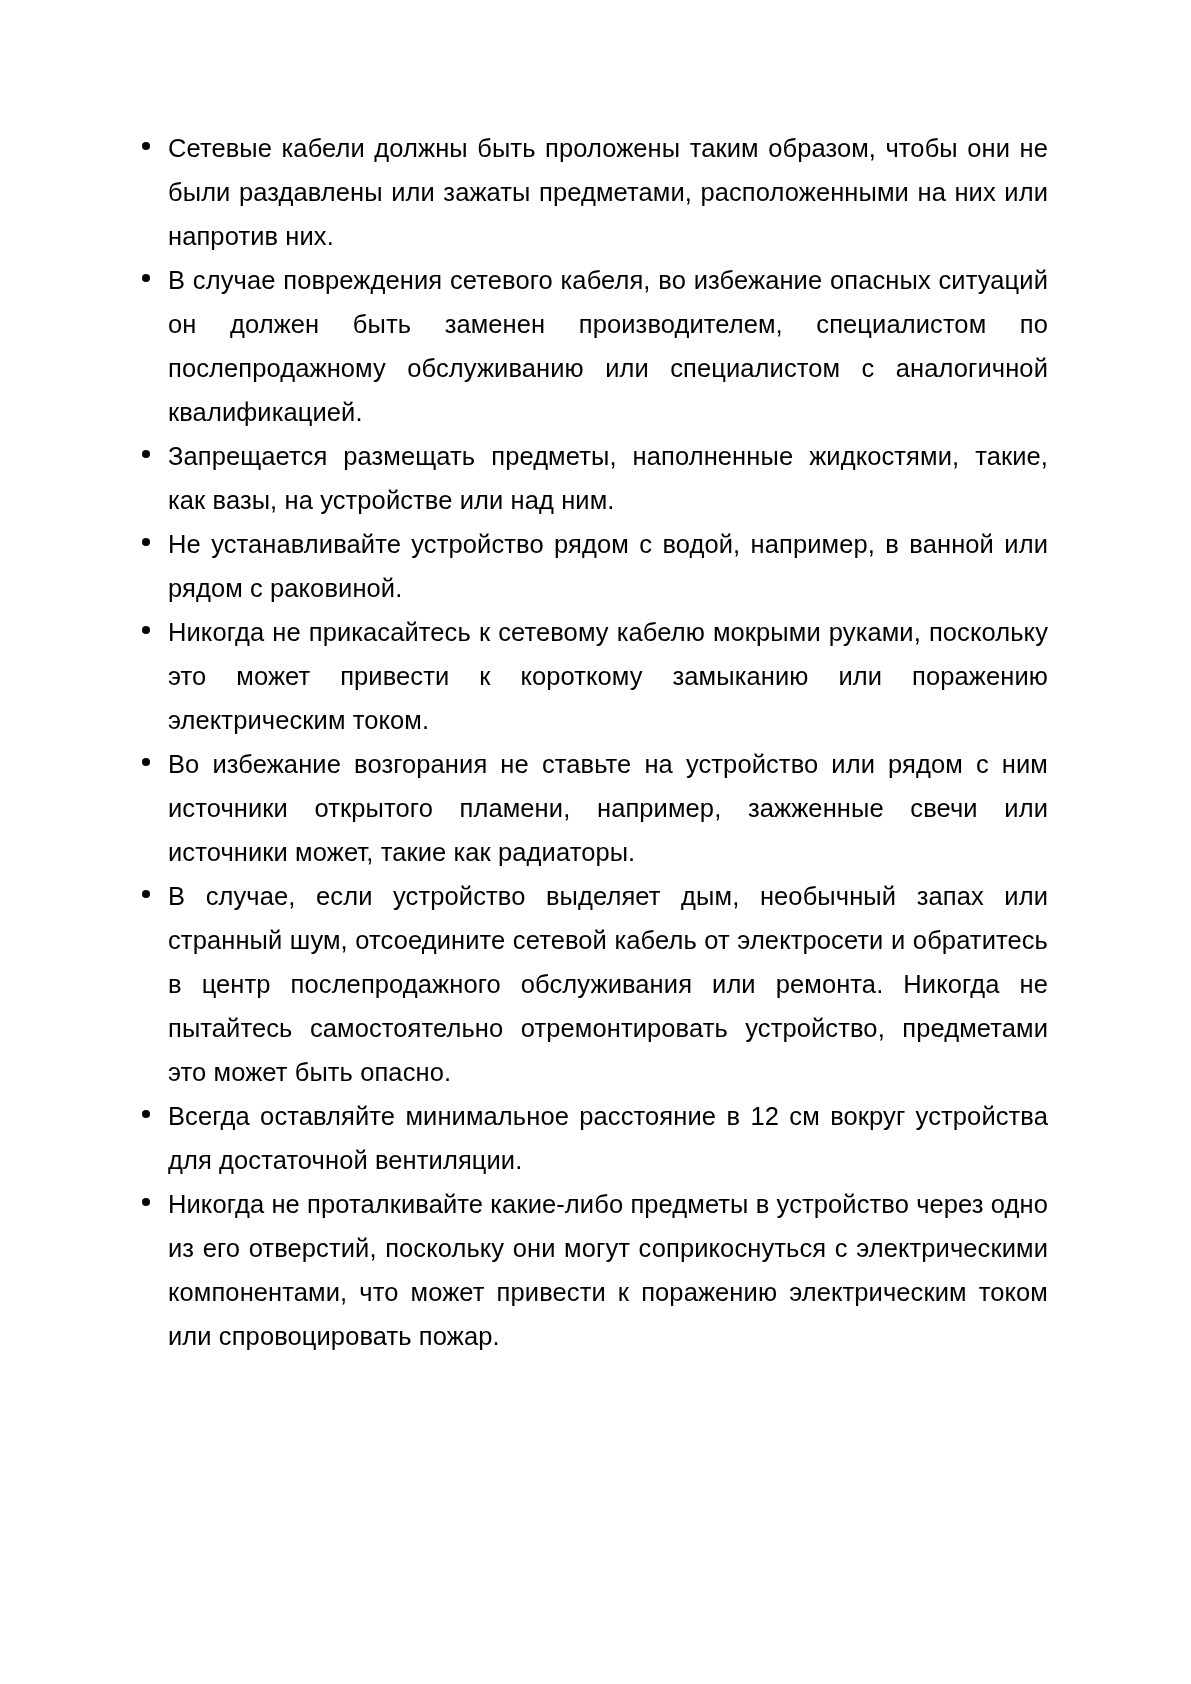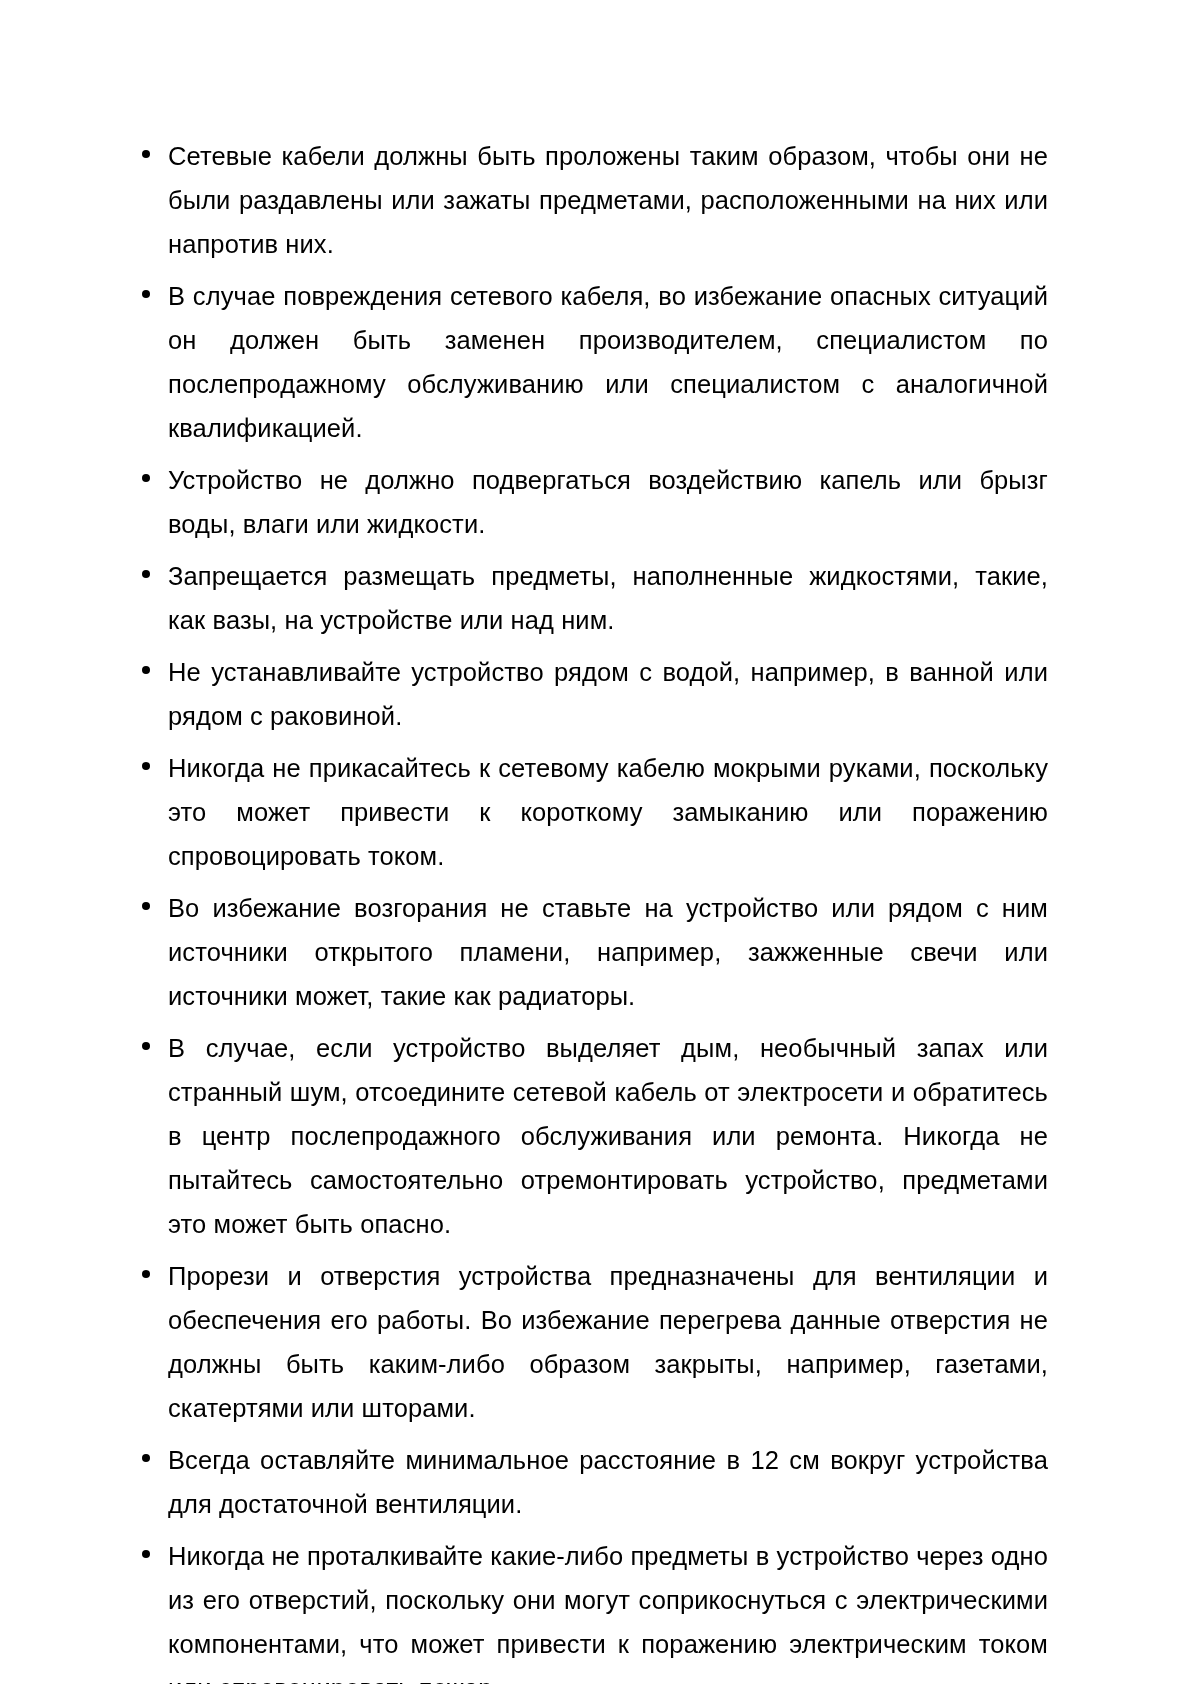--- a/index.html
+++ b/index.html
@@ -34,7 +34,7 @@
   li.bullet-item {
     position: relative;
     padding-left: 36px;
-    margin: 8px 0 0 0;
+    margin: 0 0 0 0;
     font-size: 25.5px;
     line-height: 44px;
     text-align: justify;

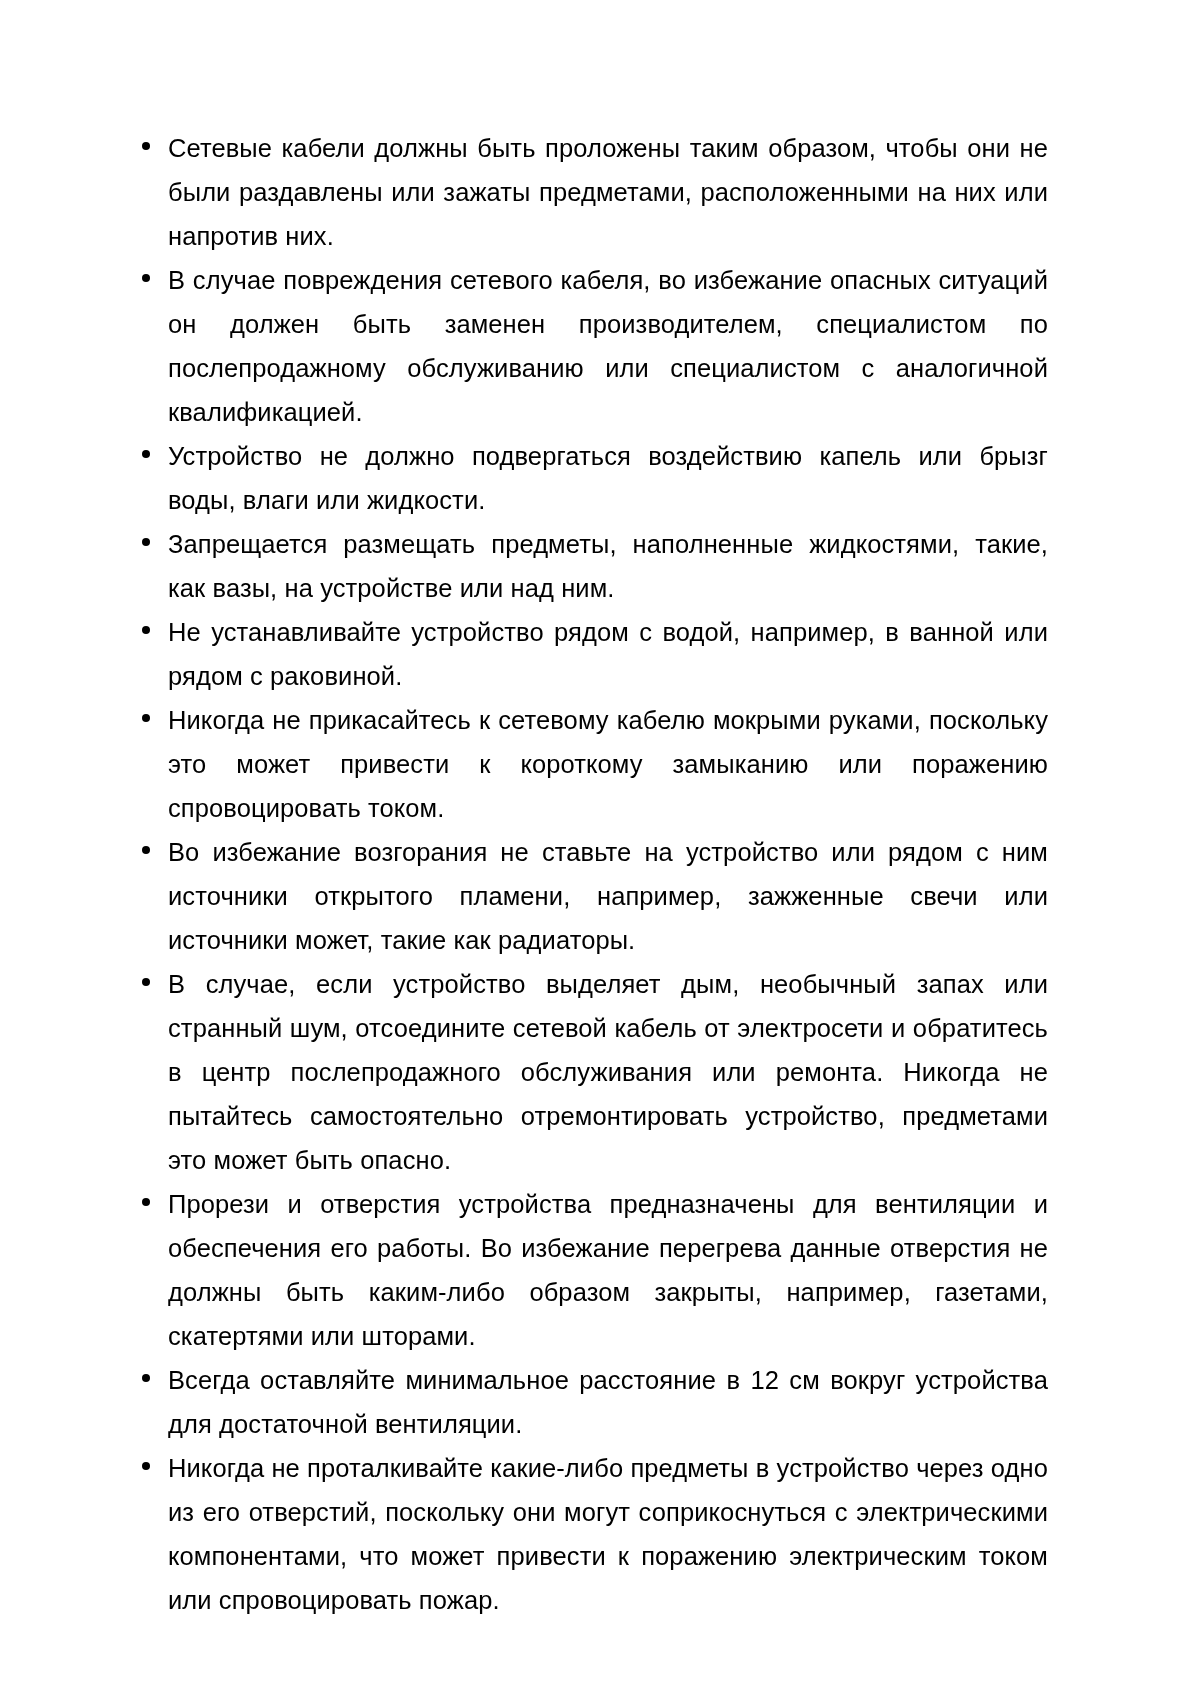--- a/index.html
+++ b/index.html
@@ -83,10 +83,6 @@
         </li>
         <li class="bullet-item">
           <span class="bullet-marker"></span>
-          <span class="bullet-text">Устройство не должно подвергаться воздействию капель или брызг воды, влаги или жидкости.</span>
-        </li>
-        <li class="bullet-item">
-          <span class="bullet-marker"></span>
           <span class="bullet-text">Запрещается размещать предметы, наполненные жидкостями, такие, как вазы, на устройстве или над ним.</span>
         </li>
         <li class="bullet-item">

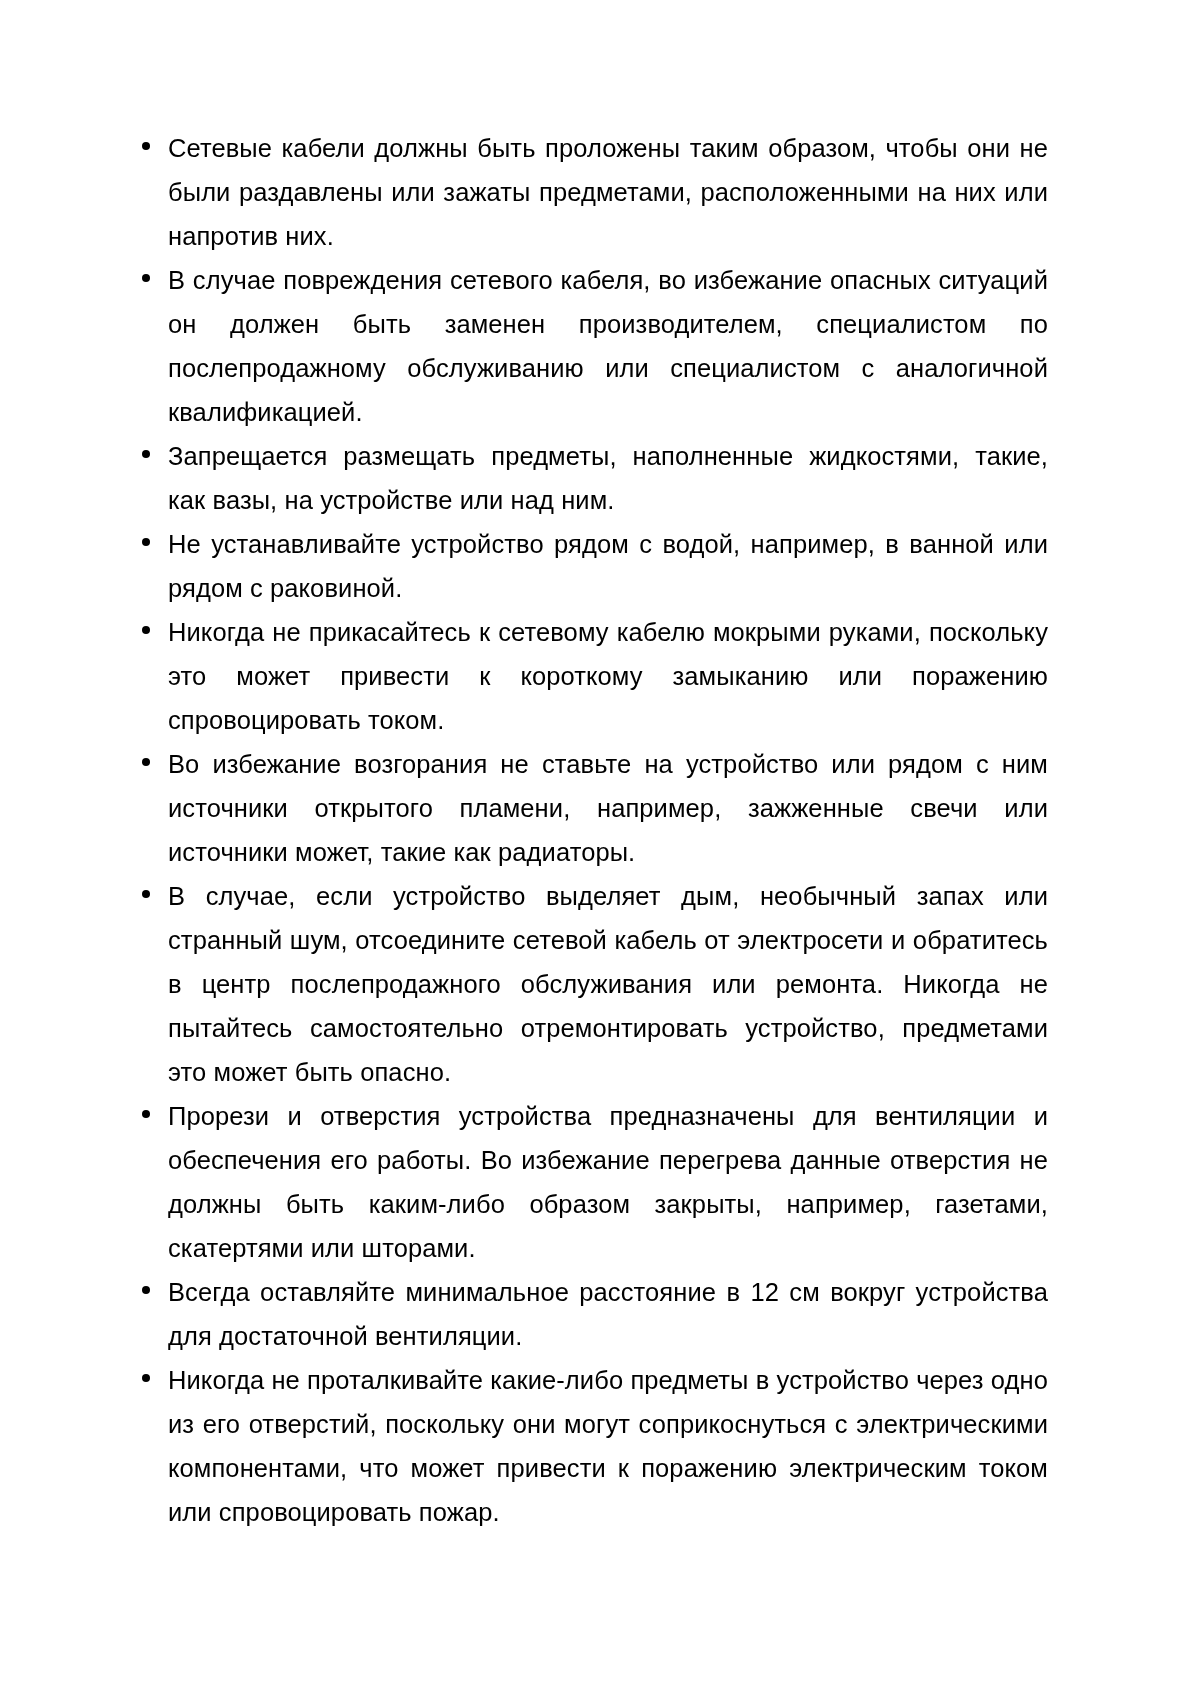--- a/index.html
+++ b/index.html
@@ -91,7 +91,7 @@
         </li>
         <li class="bullet-item">
           <span class="bullet-marker"></span>
-          <span class="bullet-text">Никогда не прикасайтесь к сетевому кабелю мокрыми руками, поскольку это может привести к короткому замыканию или поражению спровоцировать током.</span>
+          <span class="bullet-text">Никогда не прикасайтесь к сетевому кабелю мокрыми руками, поскольку это может привести к короткому замыканию или поражению электрическим током.</span>
         </li>
         <li class="bullet-item">
           <span class="bullet-marker"></span>

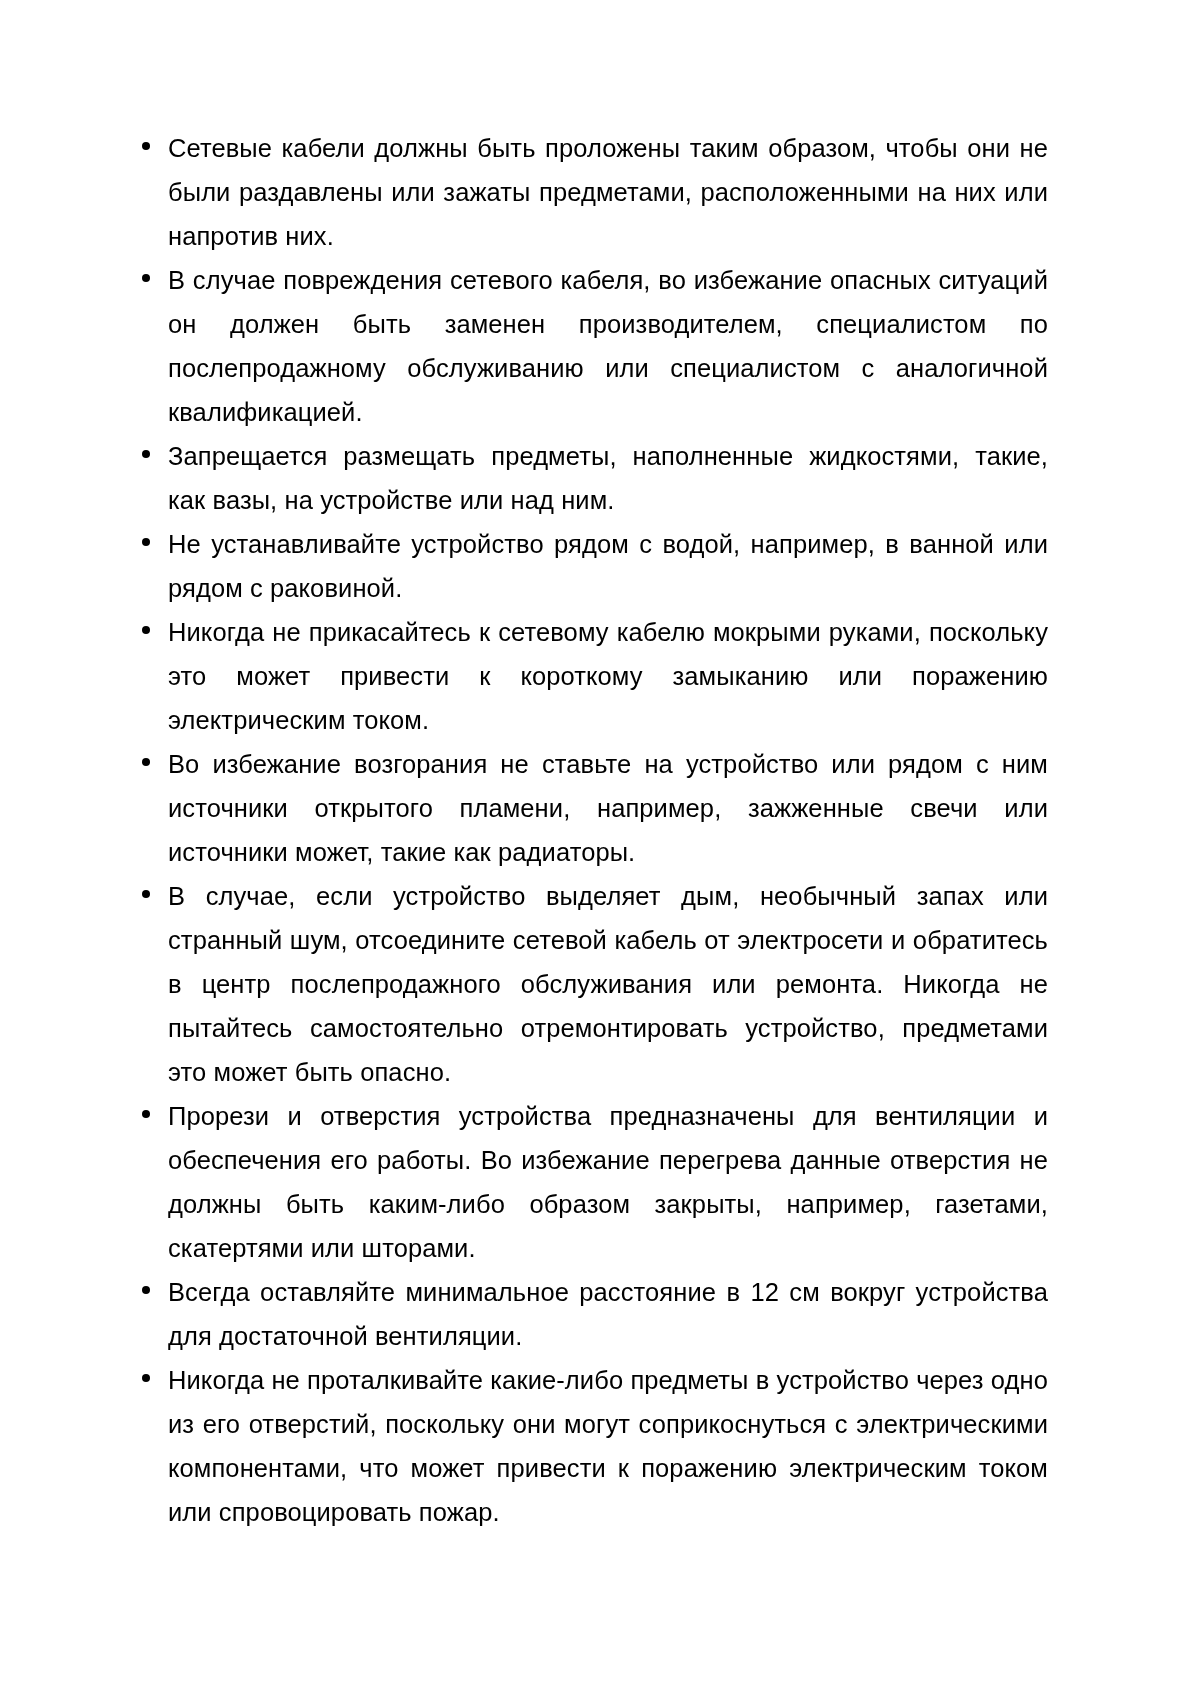--- a/index.html
+++ b/index.html
@@ -103,10 +103,6 @@
         </li>
         <li class="bullet-item">
           <span class="bullet-marker"></span>
-          <span class="bullet-text">Прорези и отверстия устройства предназначены для вентиляции и обеспечения его работы. Во избежание перегрева данные отверстия не должны быть каким-либо образом закрыты, например, газетами, скатертями или шторами.</span>
-        </li>
-        <li class="bullet-item">
-          <span class="bullet-marker"></span>
           <span class="bullet-text">Всегда оставляйте минимальное расстояние в 12 см вокруг устройства для достаточной вентиляции.</span>
         </li>
         <li class="bullet-item">

